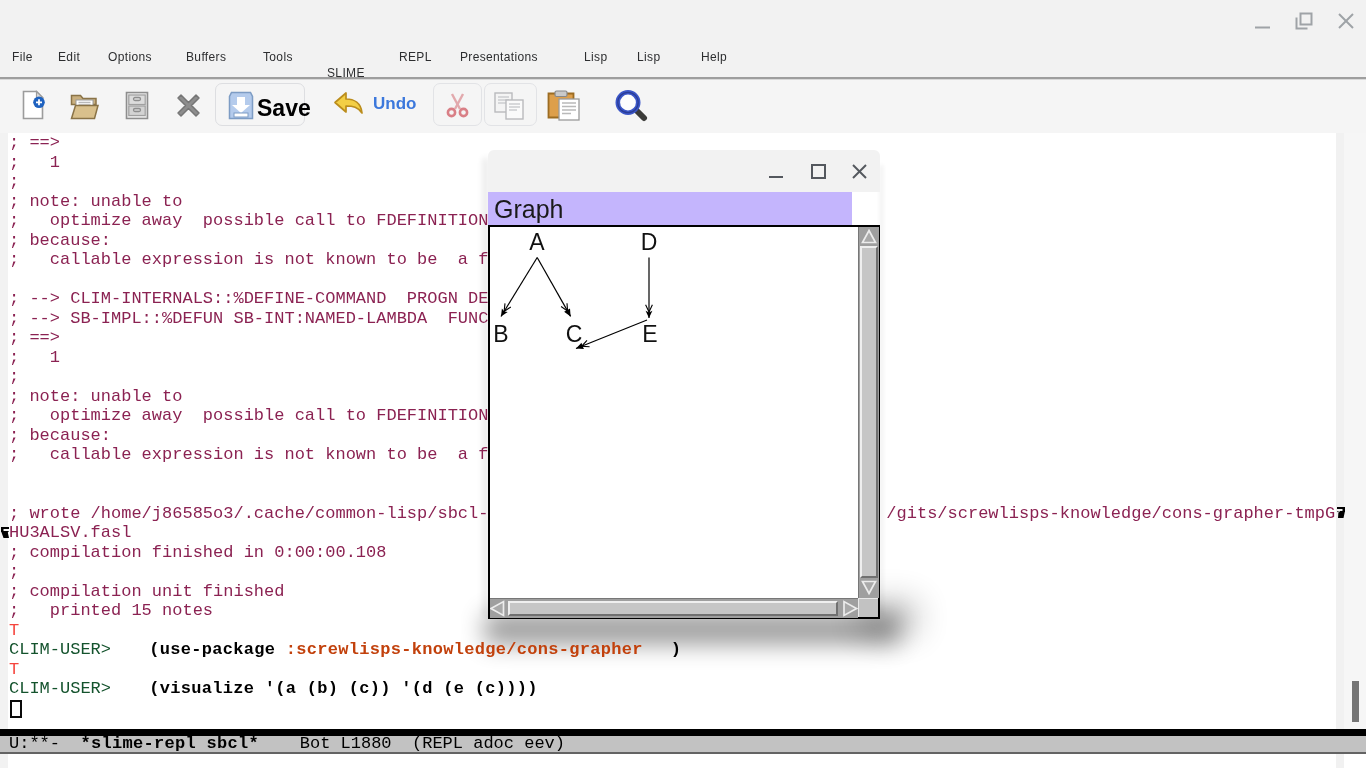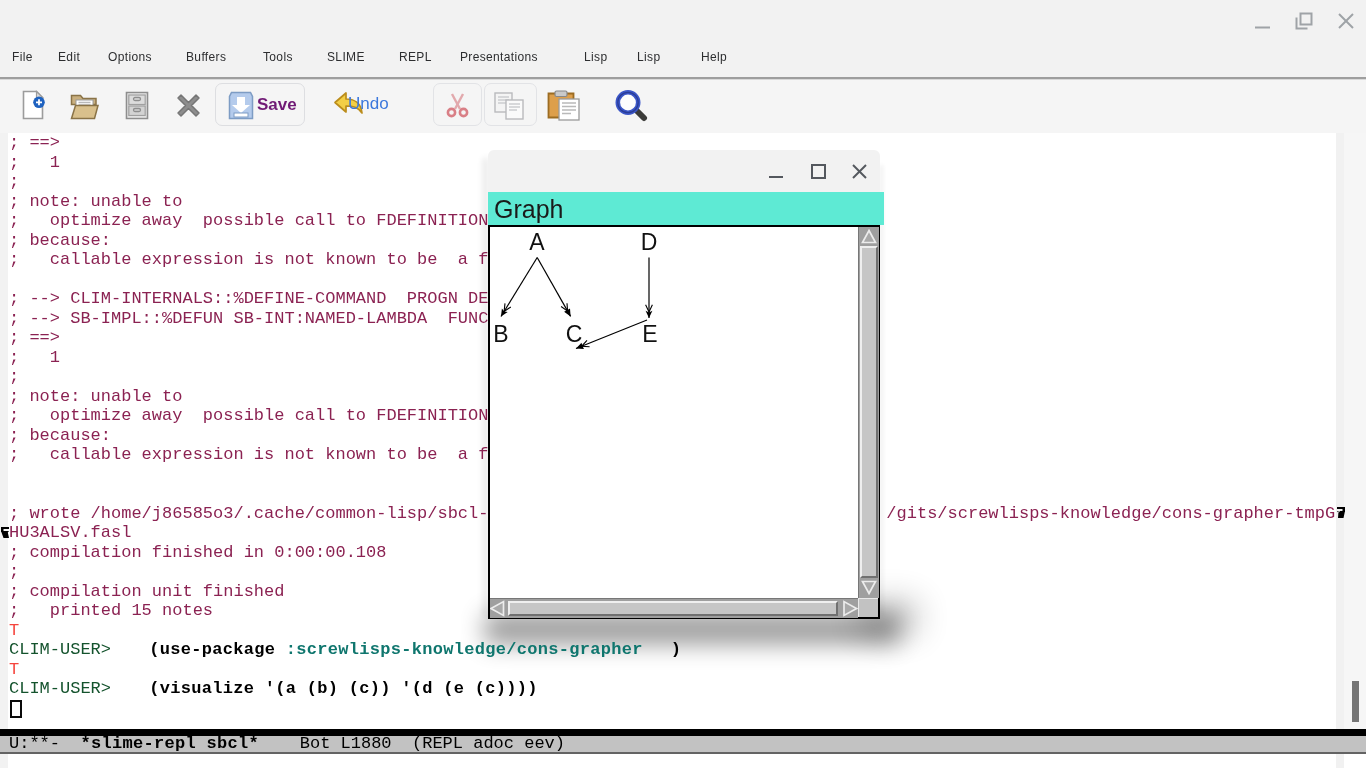--- a/index.html
+++ b/index.html
@@ -63,7 +63,7 @@
 <span class="menuitem" style="left:108px;">Options</span>
 <span class="menuitem" style="left:186px;">Buffers</span>
 <span class="menuitem" style="left:263px;">Tools</span>
-<span class="menuitem" style="left:327px;">SLIME</span>
+<span class="menuitem" style="left:327px;margin-top:16px;">SLIME</span>
 <span class="menuitem" style="left:399px;text-align:center;">REPL</span>
 <span class="menuitem" style="left:460px;">Presentations</span>
 <span class="menuitem" style="left:584px;">Lisp</span>

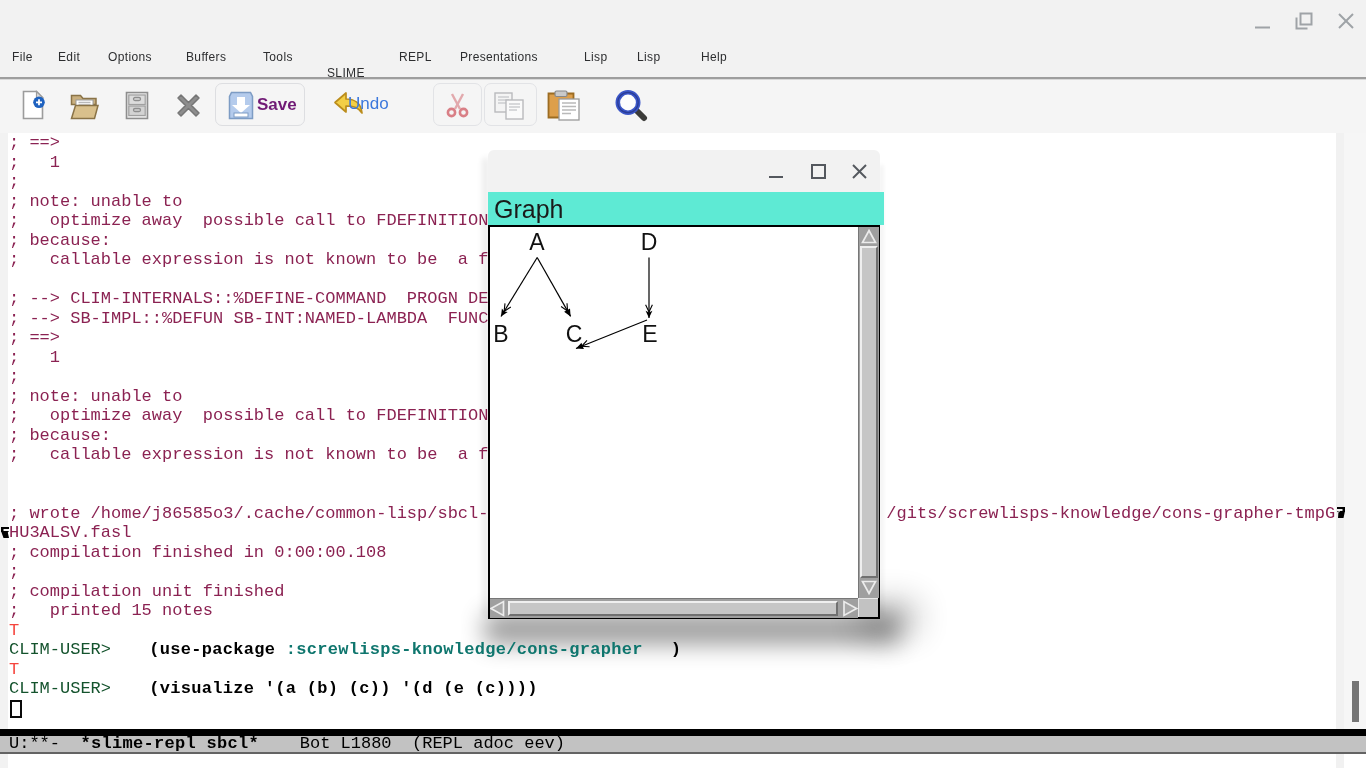--- a/index.html
+++ b/index.html
@@ -98,7 +98,7 @@
   <path d="M9 6 h8 v8 h5 l-9 8 -9 -8 h5 z" fill="#fff"></path>
   <rect x="6" y="22" width="14" height="4" fill="#fff" stroke="#7d9cc4"></rect>
 </svg>
-<span class="abs" style="left:257px;top:95px;font-size:17px;font-weight:bold;color:#701a75;">Save</span>
+<span class="abs" style="left:257px;top:95px;font-size:23px;font-weight:bold;color:#000000;">Save</span>
 <svg class="abs" style="left:332px;top:91px;" width="33" height="29" viewBox="0 0 33 29">
   <path d="M14 2 L14 8 C22 8 29 12 30 22 C26 16 21 15 14 15 L14 21 L3 11.5 Z" fill="#f3cf45" stroke="#bb8d1c" stroke-width="1.7" stroke-linejoin="round"></path>
 </svg>

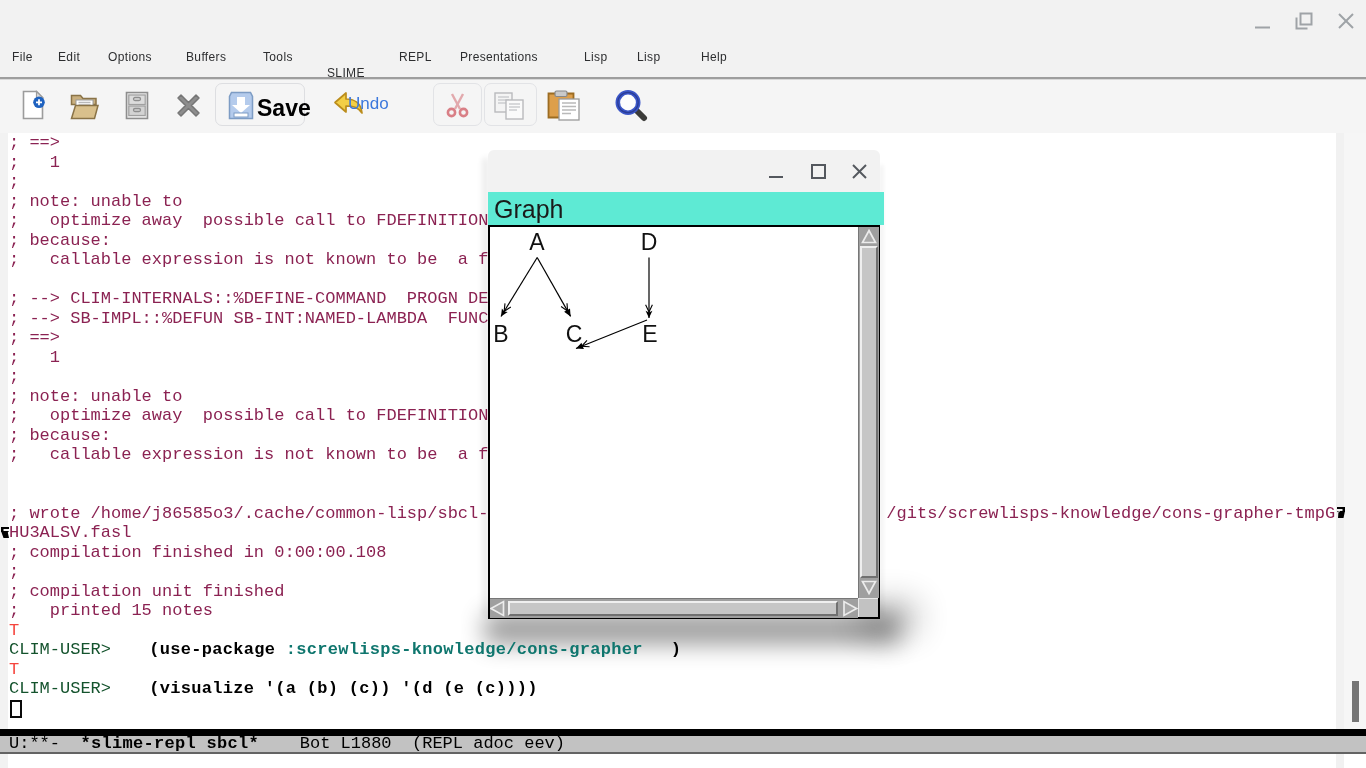--- a/index.html
+++ b/index.html
@@ -102,7 +102,7 @@
 <svg class="abs" style="left:332px;top:91px;" width="33" height="29" viewBox="0 0 33 29">
   <path d="M14 2 L14 8 C22 8 29 12 30 22 C26 16 21 15 14 15 L14 21 L3 11.5 Z" fill="#f3cf45" stroke="#bb8d1c" stroke-width="1.7" stroke-linejoin="round"></path>
 </svg>
-<span class="abs" style="left:348px;top:94px;font-size:17px;font-weight:normal;color:#3c78dc;">Undo</span>
+<span class="abs" style="left:373px;top:94px;font-size:17px;font-weight:bold;color:#3c78dc;">Undo</span>
 <div class="abs" style="left:433px;top:83px;width:49px;height:43px;border:1.5px solid #e2e3e6;border-radius:7px;box-sizing:border-box;"></div>
 <svg class="abs" style="left:444px;top:92px;" width="27" height="27" viewBox="0 0 27 27">
   <g stroke="#e2a9ad" stroke-width="2.4" fill="none">

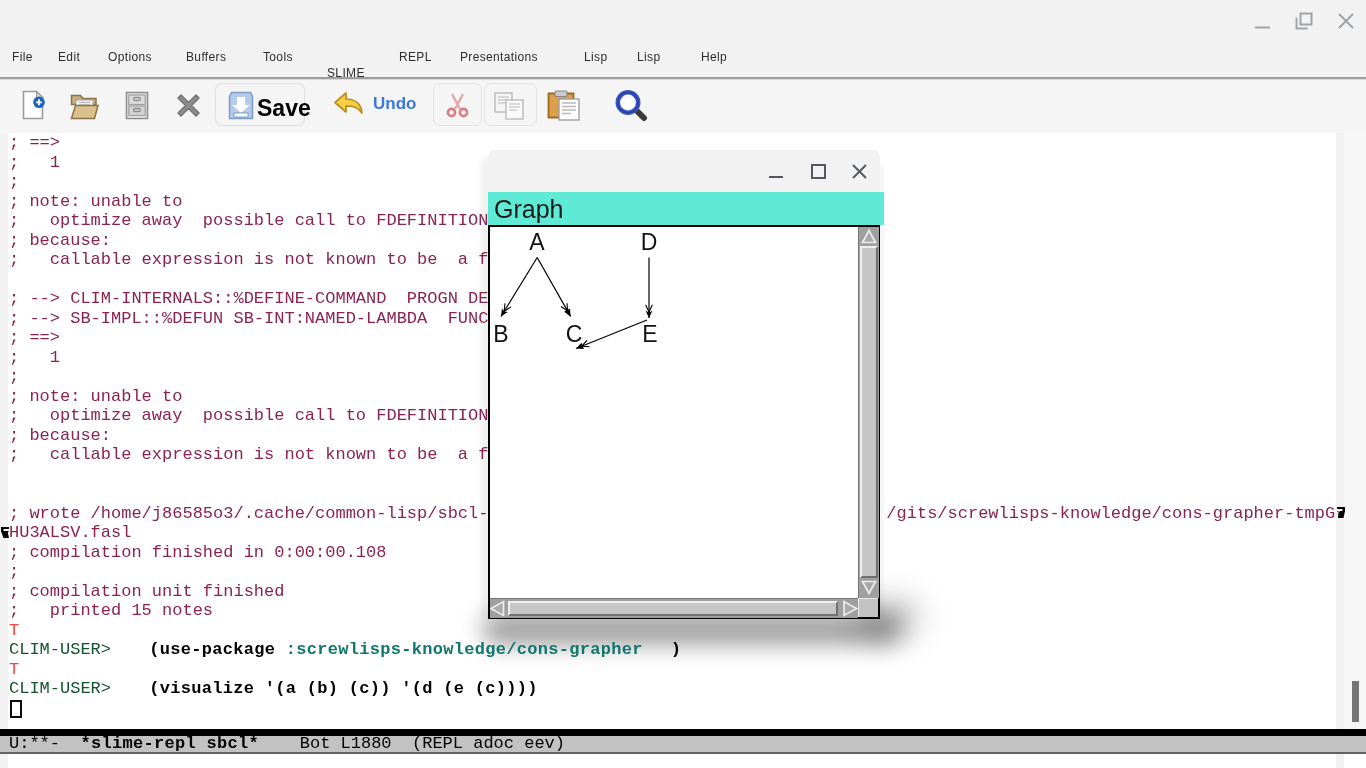--- a/index.html
+++ b/index.html
@@ -31,7 +31,7 @@
   
   #gwin{left:488px;top:150px;width:392px;height:469px;border-radius:6px 6px 0 0;}
   #gtitle{left:488px;top:150px;width:392px;height:42px;background:#f2f2f2;border-radius:6px 6px 0 0;}
-  #gmenu{left:488px;top:192px;width:396px;height:33px;background:#5eead4;font-size:25px;color:#1a1a1a;}
+  #gmenu{left:488px;top:192px;width:364px;height:33px;background:#c4b5fd;font-size:25px;color:#1a1a1a;}
   #gmenu span{position:absolute;left:6px;top:3px;}
   #gframe{left:488px;top:225px;width:388px;height:390px;border:2px solid #000;background:#fff;}
   #gcanvas{left:490px;top:227px;width:368px;height:371px;background:#fff;}

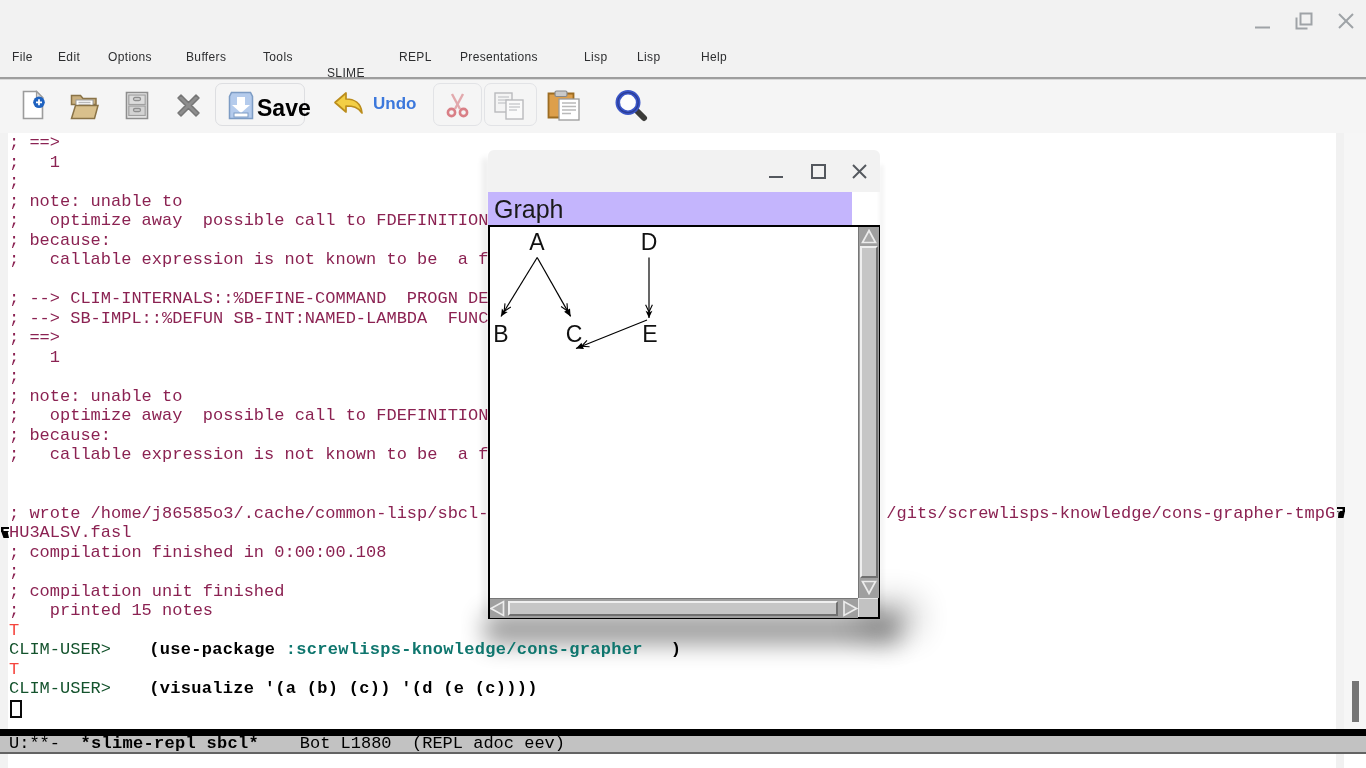--- a/index.html
+++ b/index.html
@@ -23,7 +23,7 @@
   .k{color:#000;font-weight:bold;letter-spacing:.3px;margin-left:28px;}
   .pr{color:#14532d;}
   .rd{color:#f5453d;}
-  .bl{color:#0f766e;font-weight:bold;letter-spacing:.3px;}
+  .bl{color:#c2410c;font-weight:bold;letter-spacing:.3px;}
   #cursor{left:9.5px;top:700px;width:12px;height:18px;border:2px solid #0a0a0a;box-sizing:border-box;}
   
   #modeline{left:0;top:729px;width:1366px;height:16px;background:#c2c2c2;border-top:7px solid #000000;border-bottom:2px solid #636363;box-sizing:content-box;overflow:visible;}

